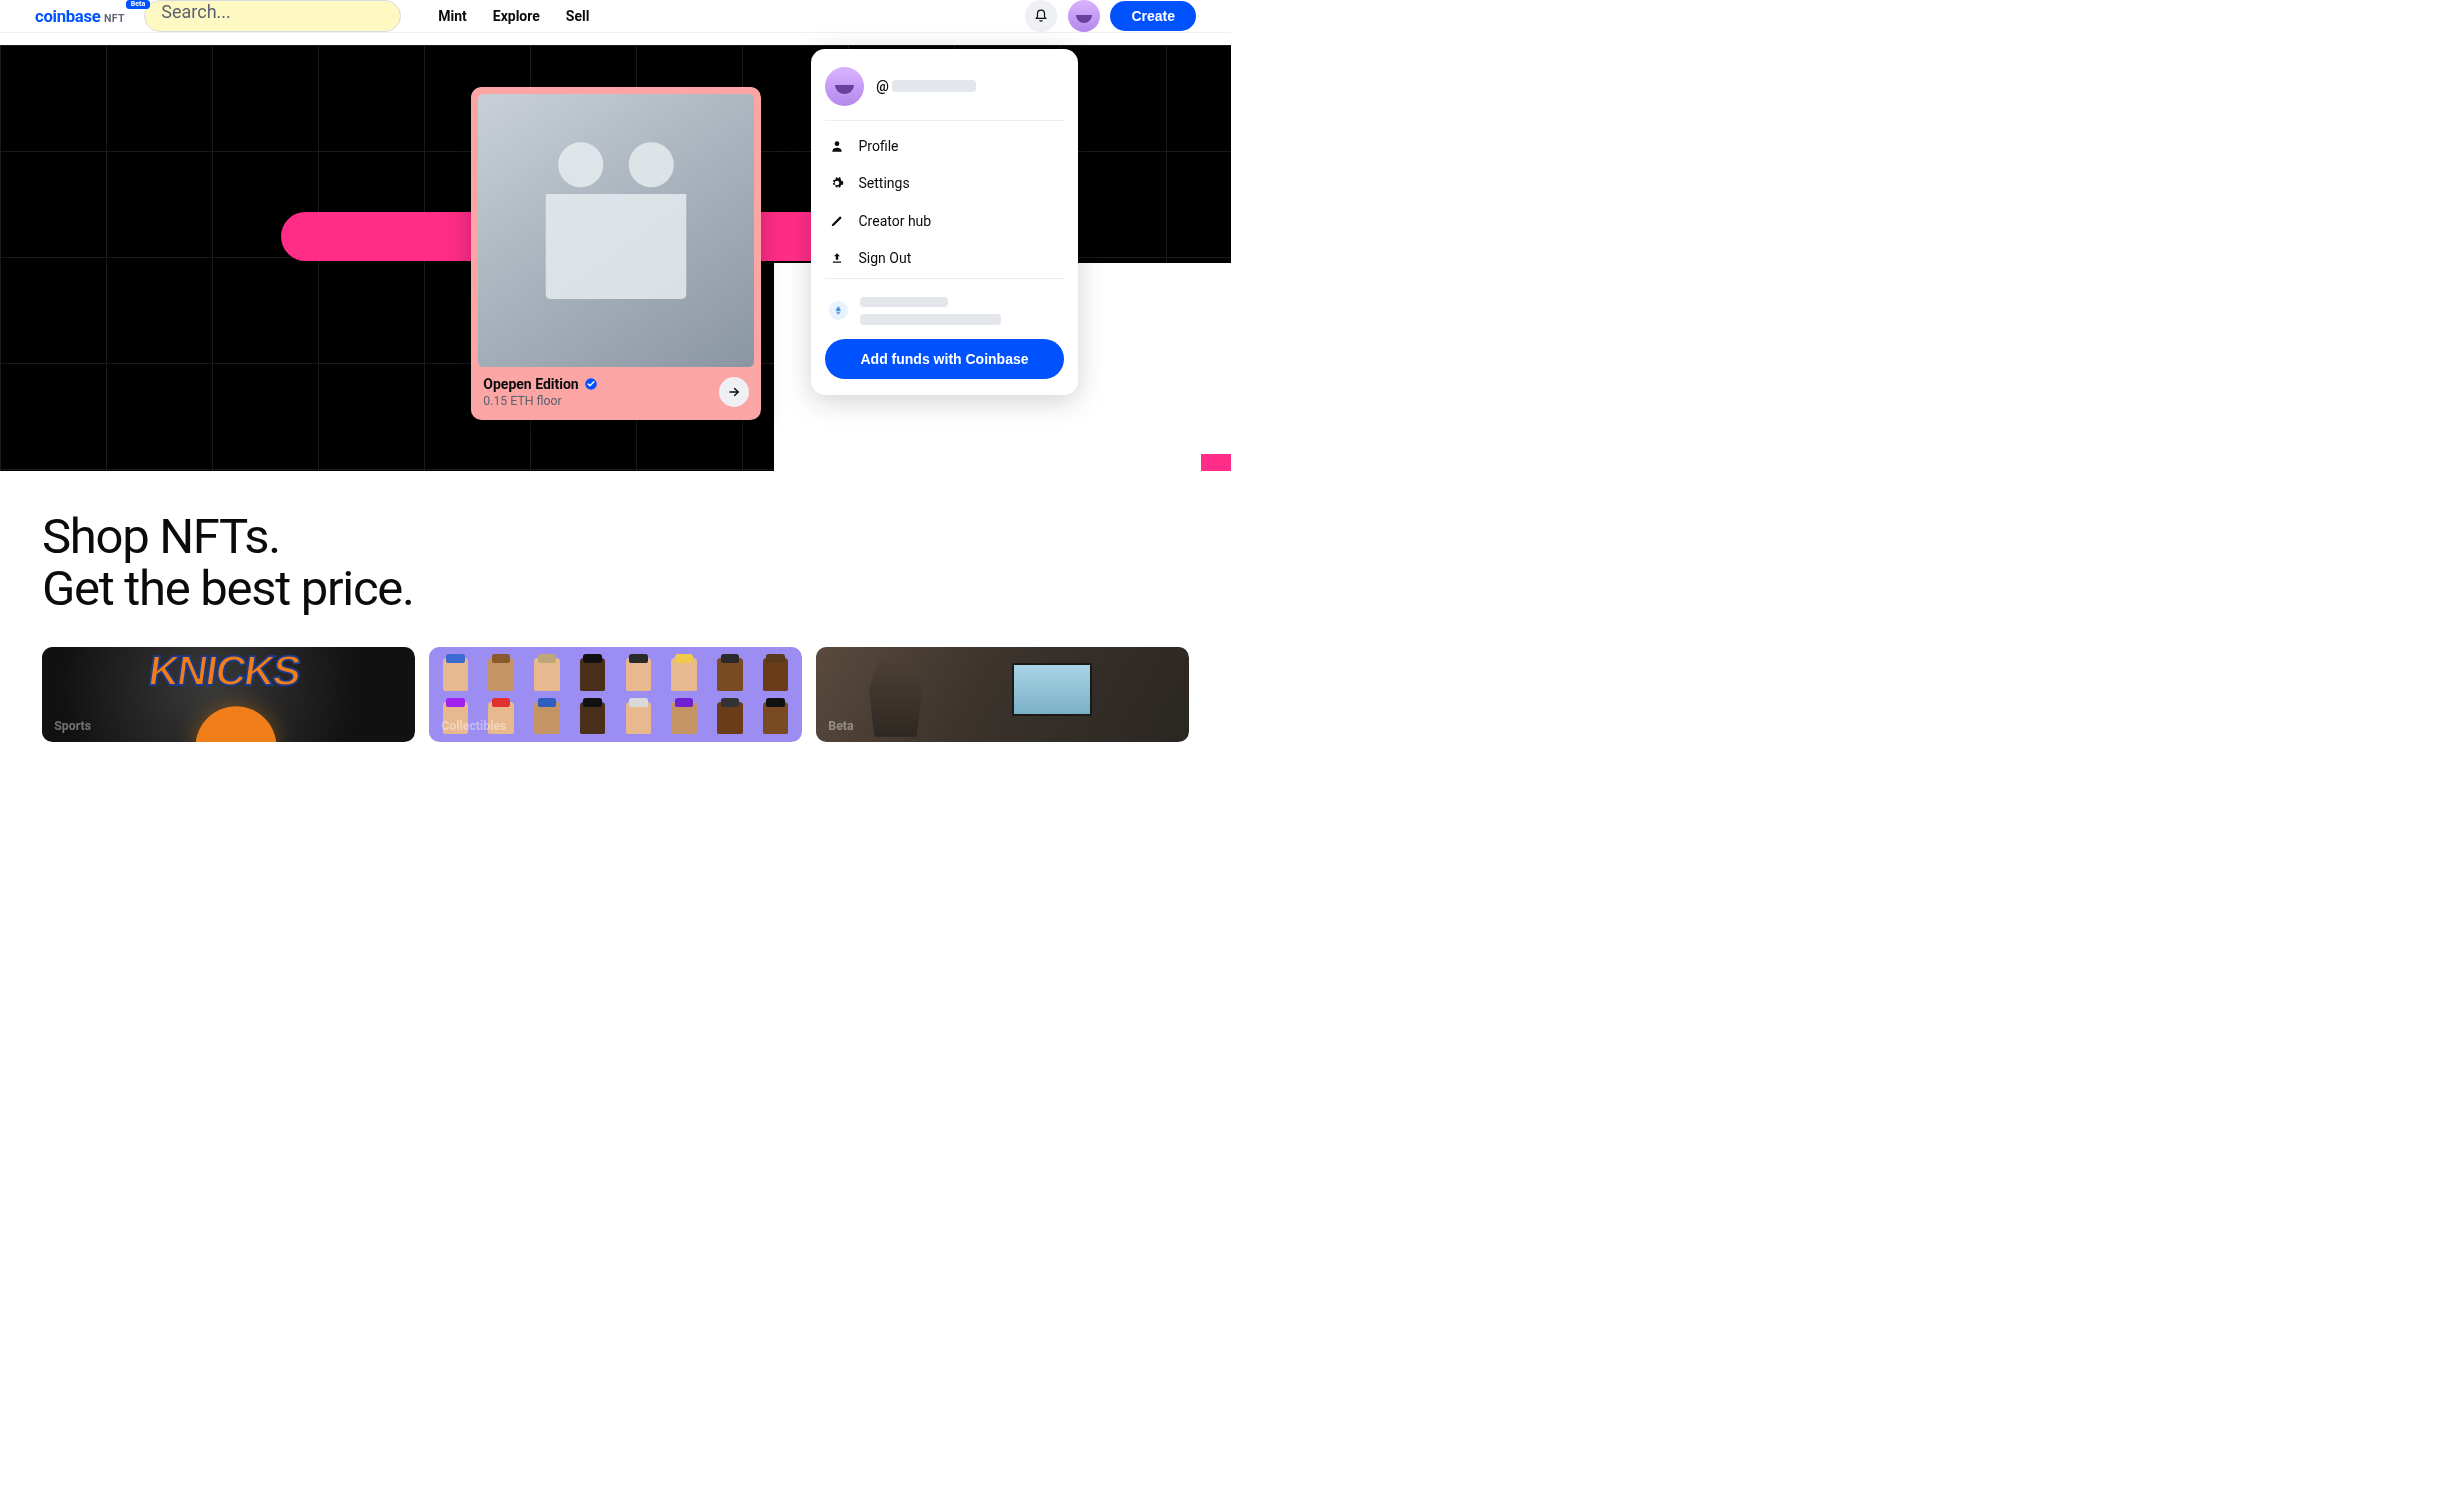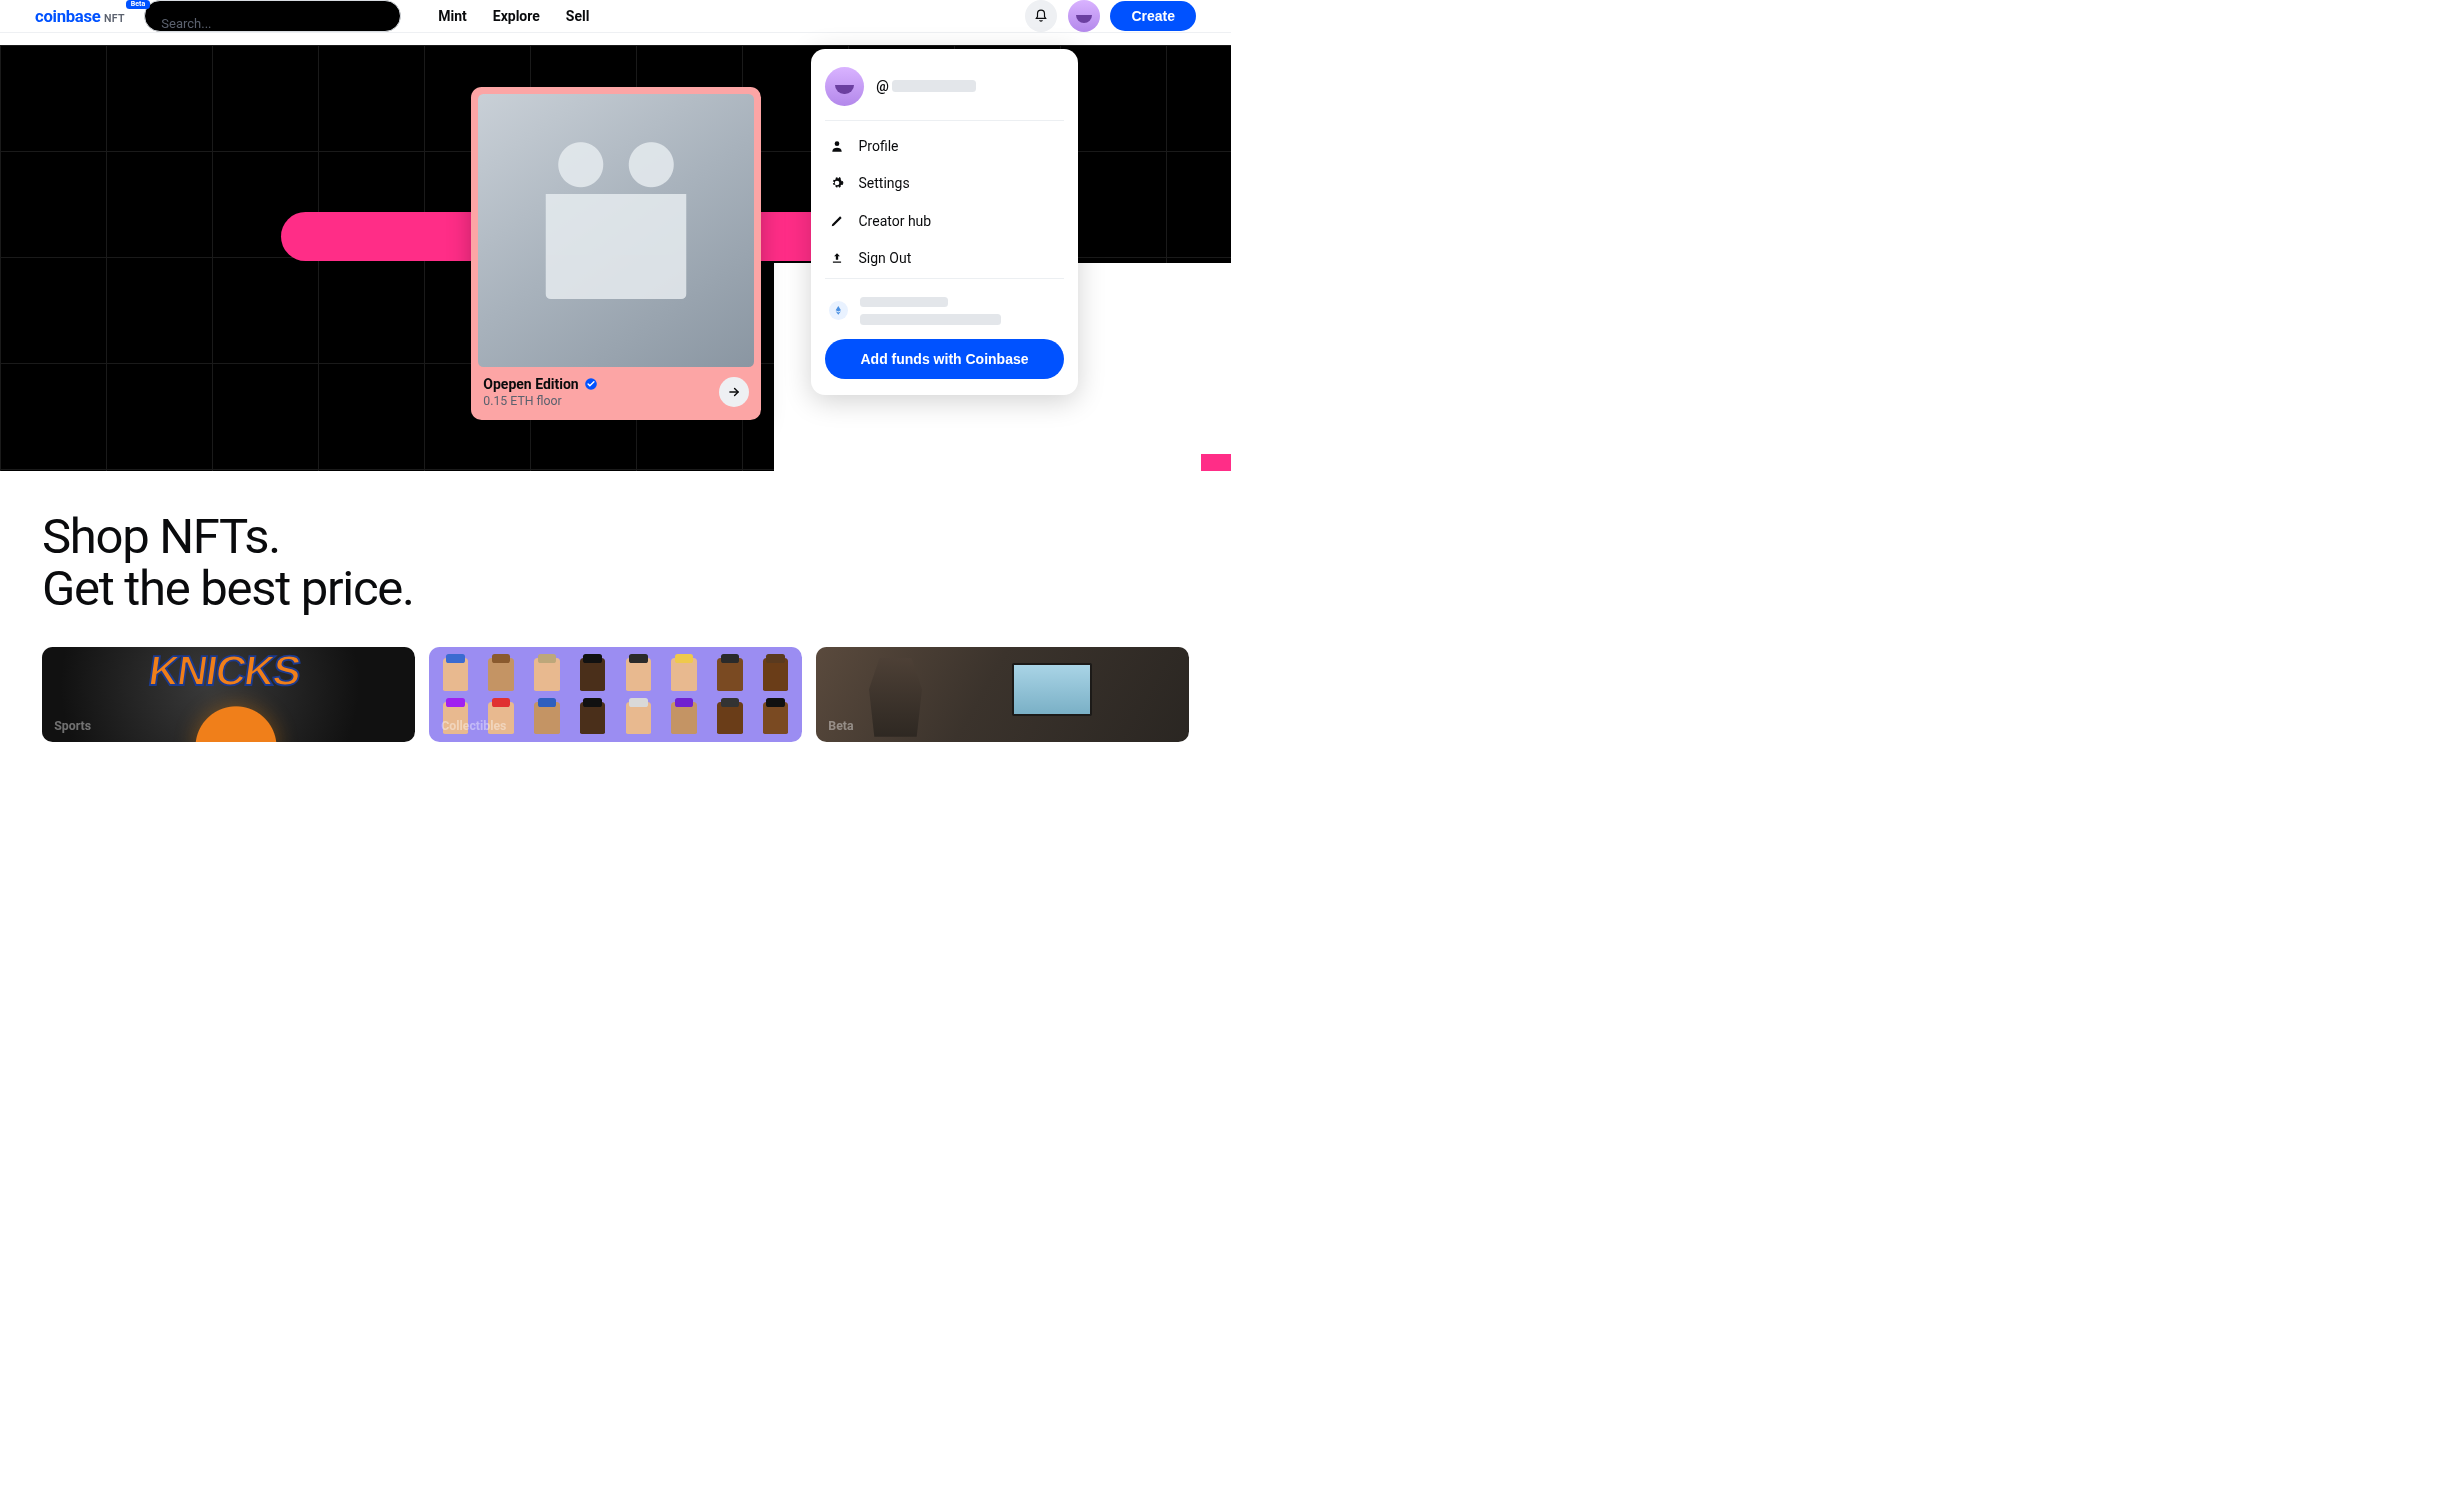--- a/index.html
+++ b/index.html
@@ -62,11 +62,11 @@
     border: 0.9px solid #d8dce1;
     border-radius: 879px;
     padding: 0 16px;
-    font-size: 13px;
+    font-size: 18px;
     color: #5b616e;
     display: flex;
-    align-items: flex-end;
-    background: #000000;
+    align-items: flex-start;
+    background: #fef9c3;
   }
   .nav {
     display: flex;

